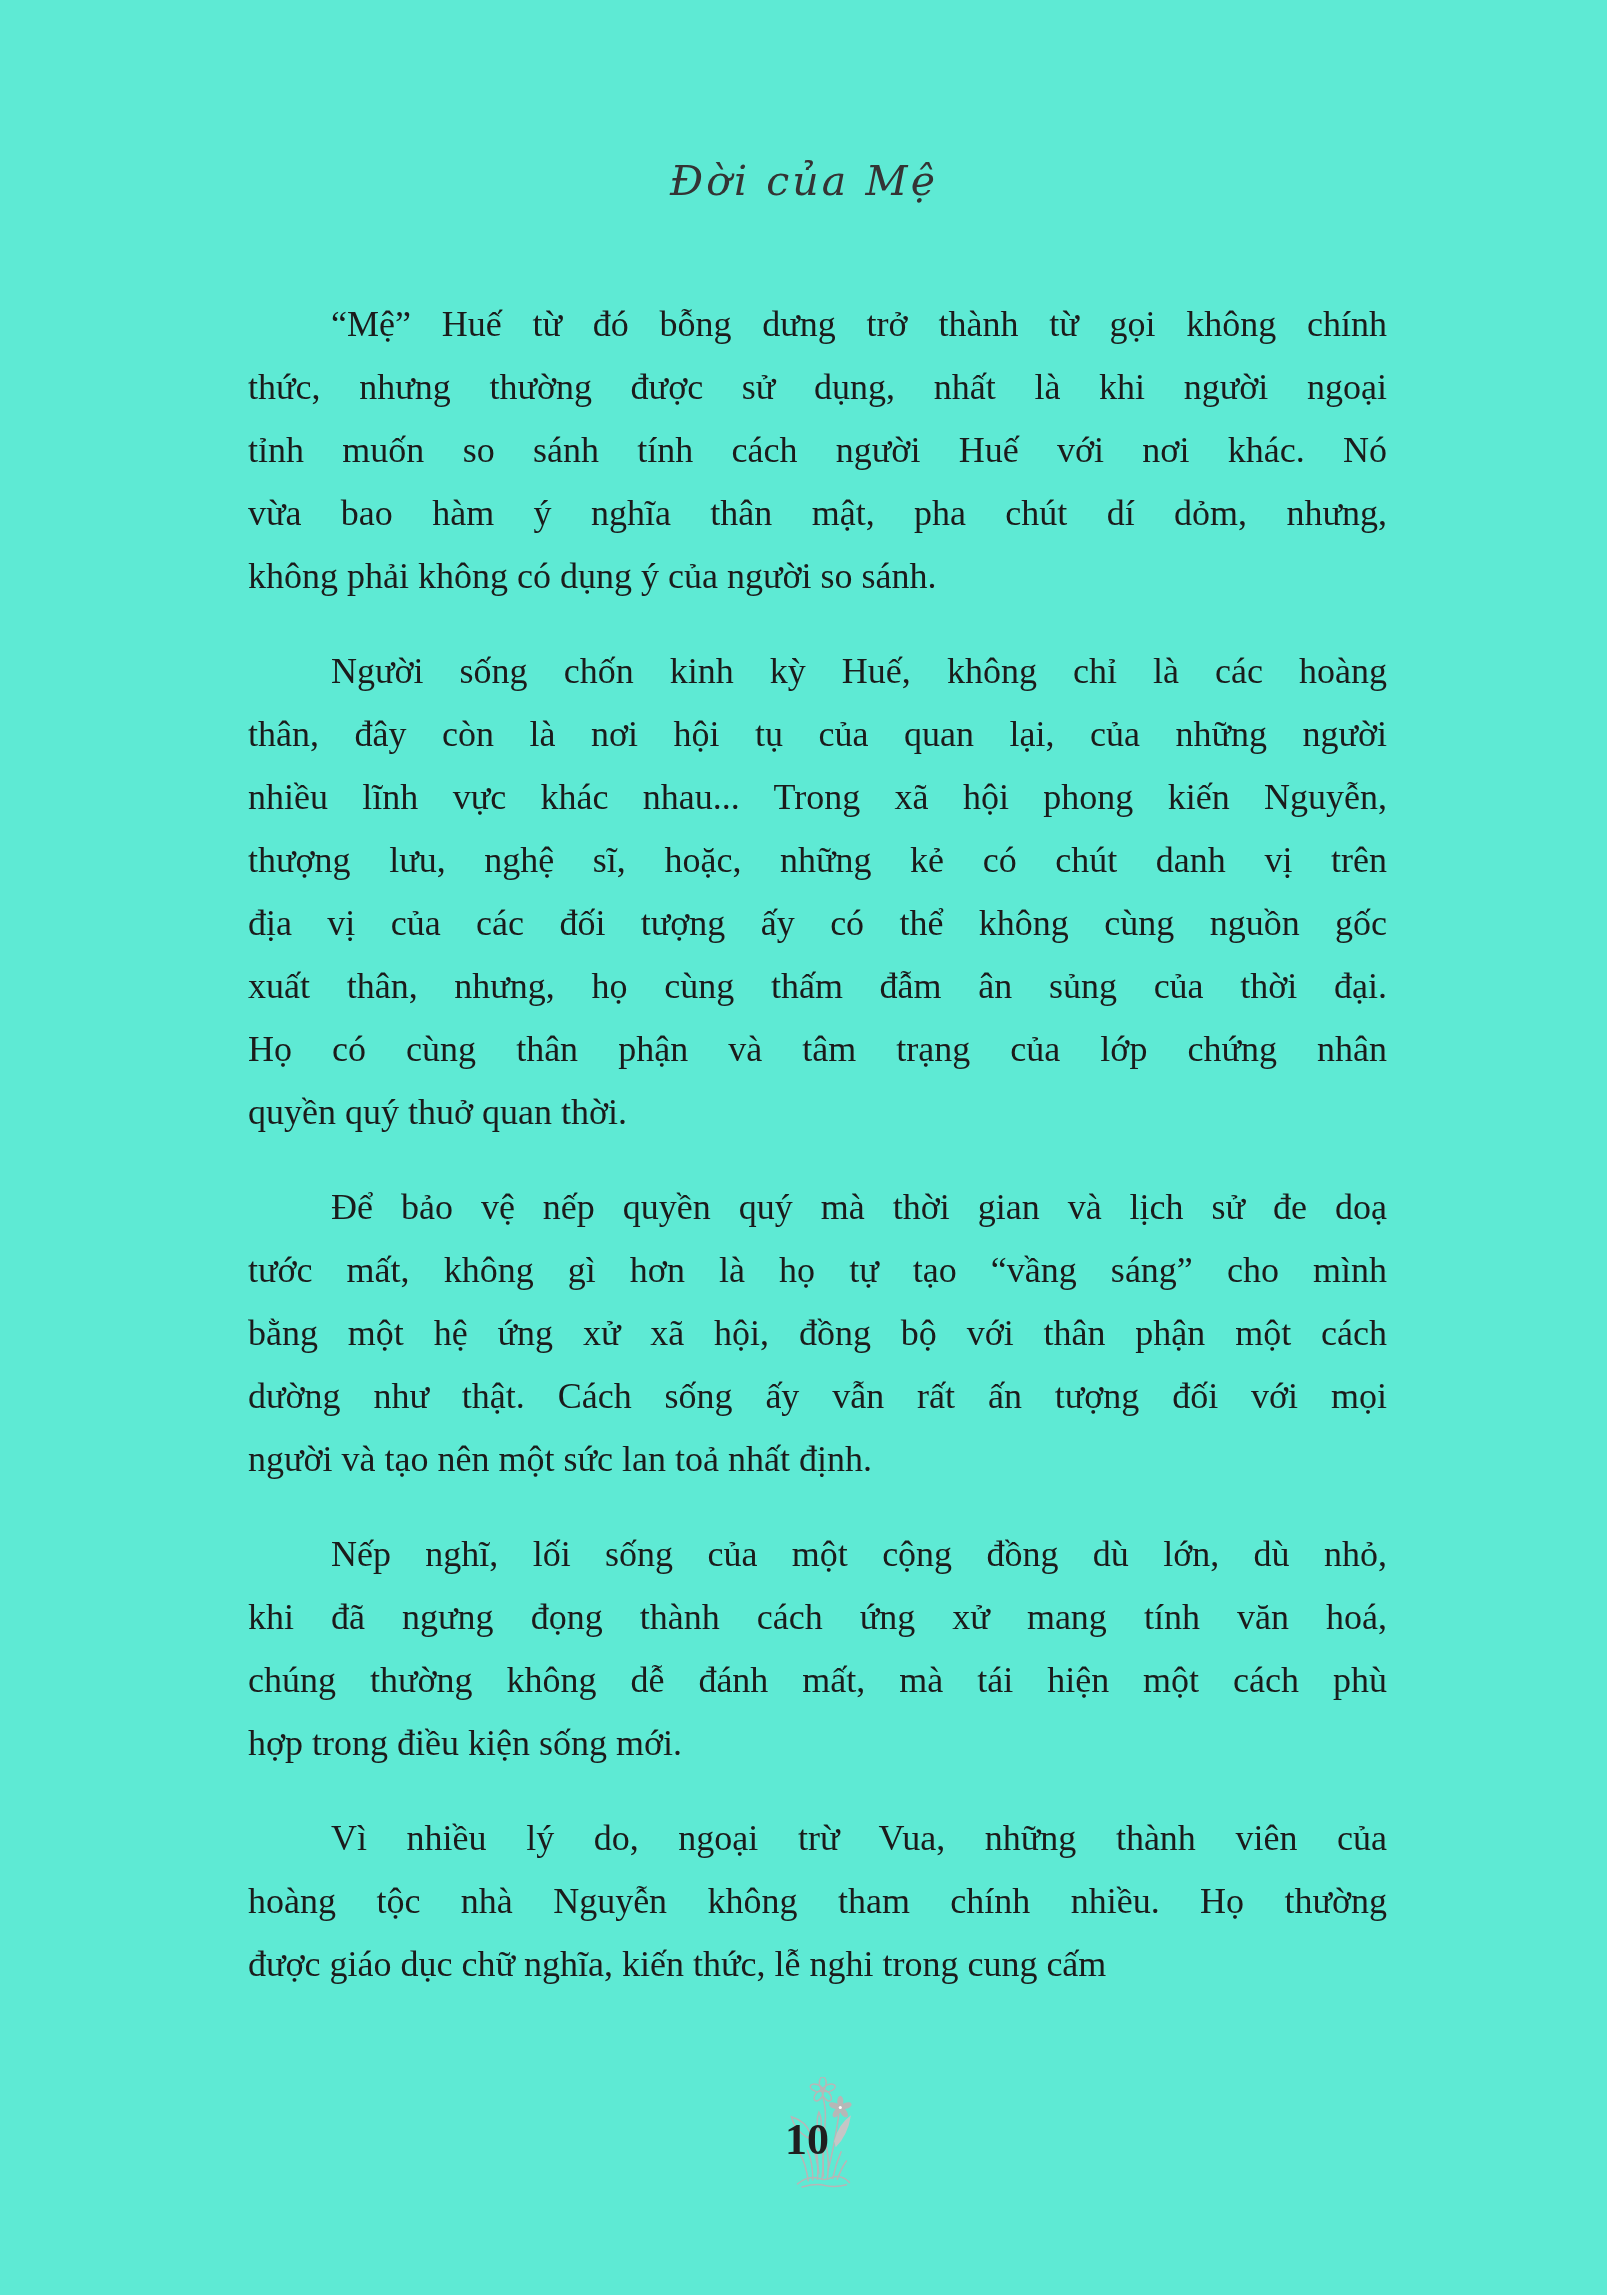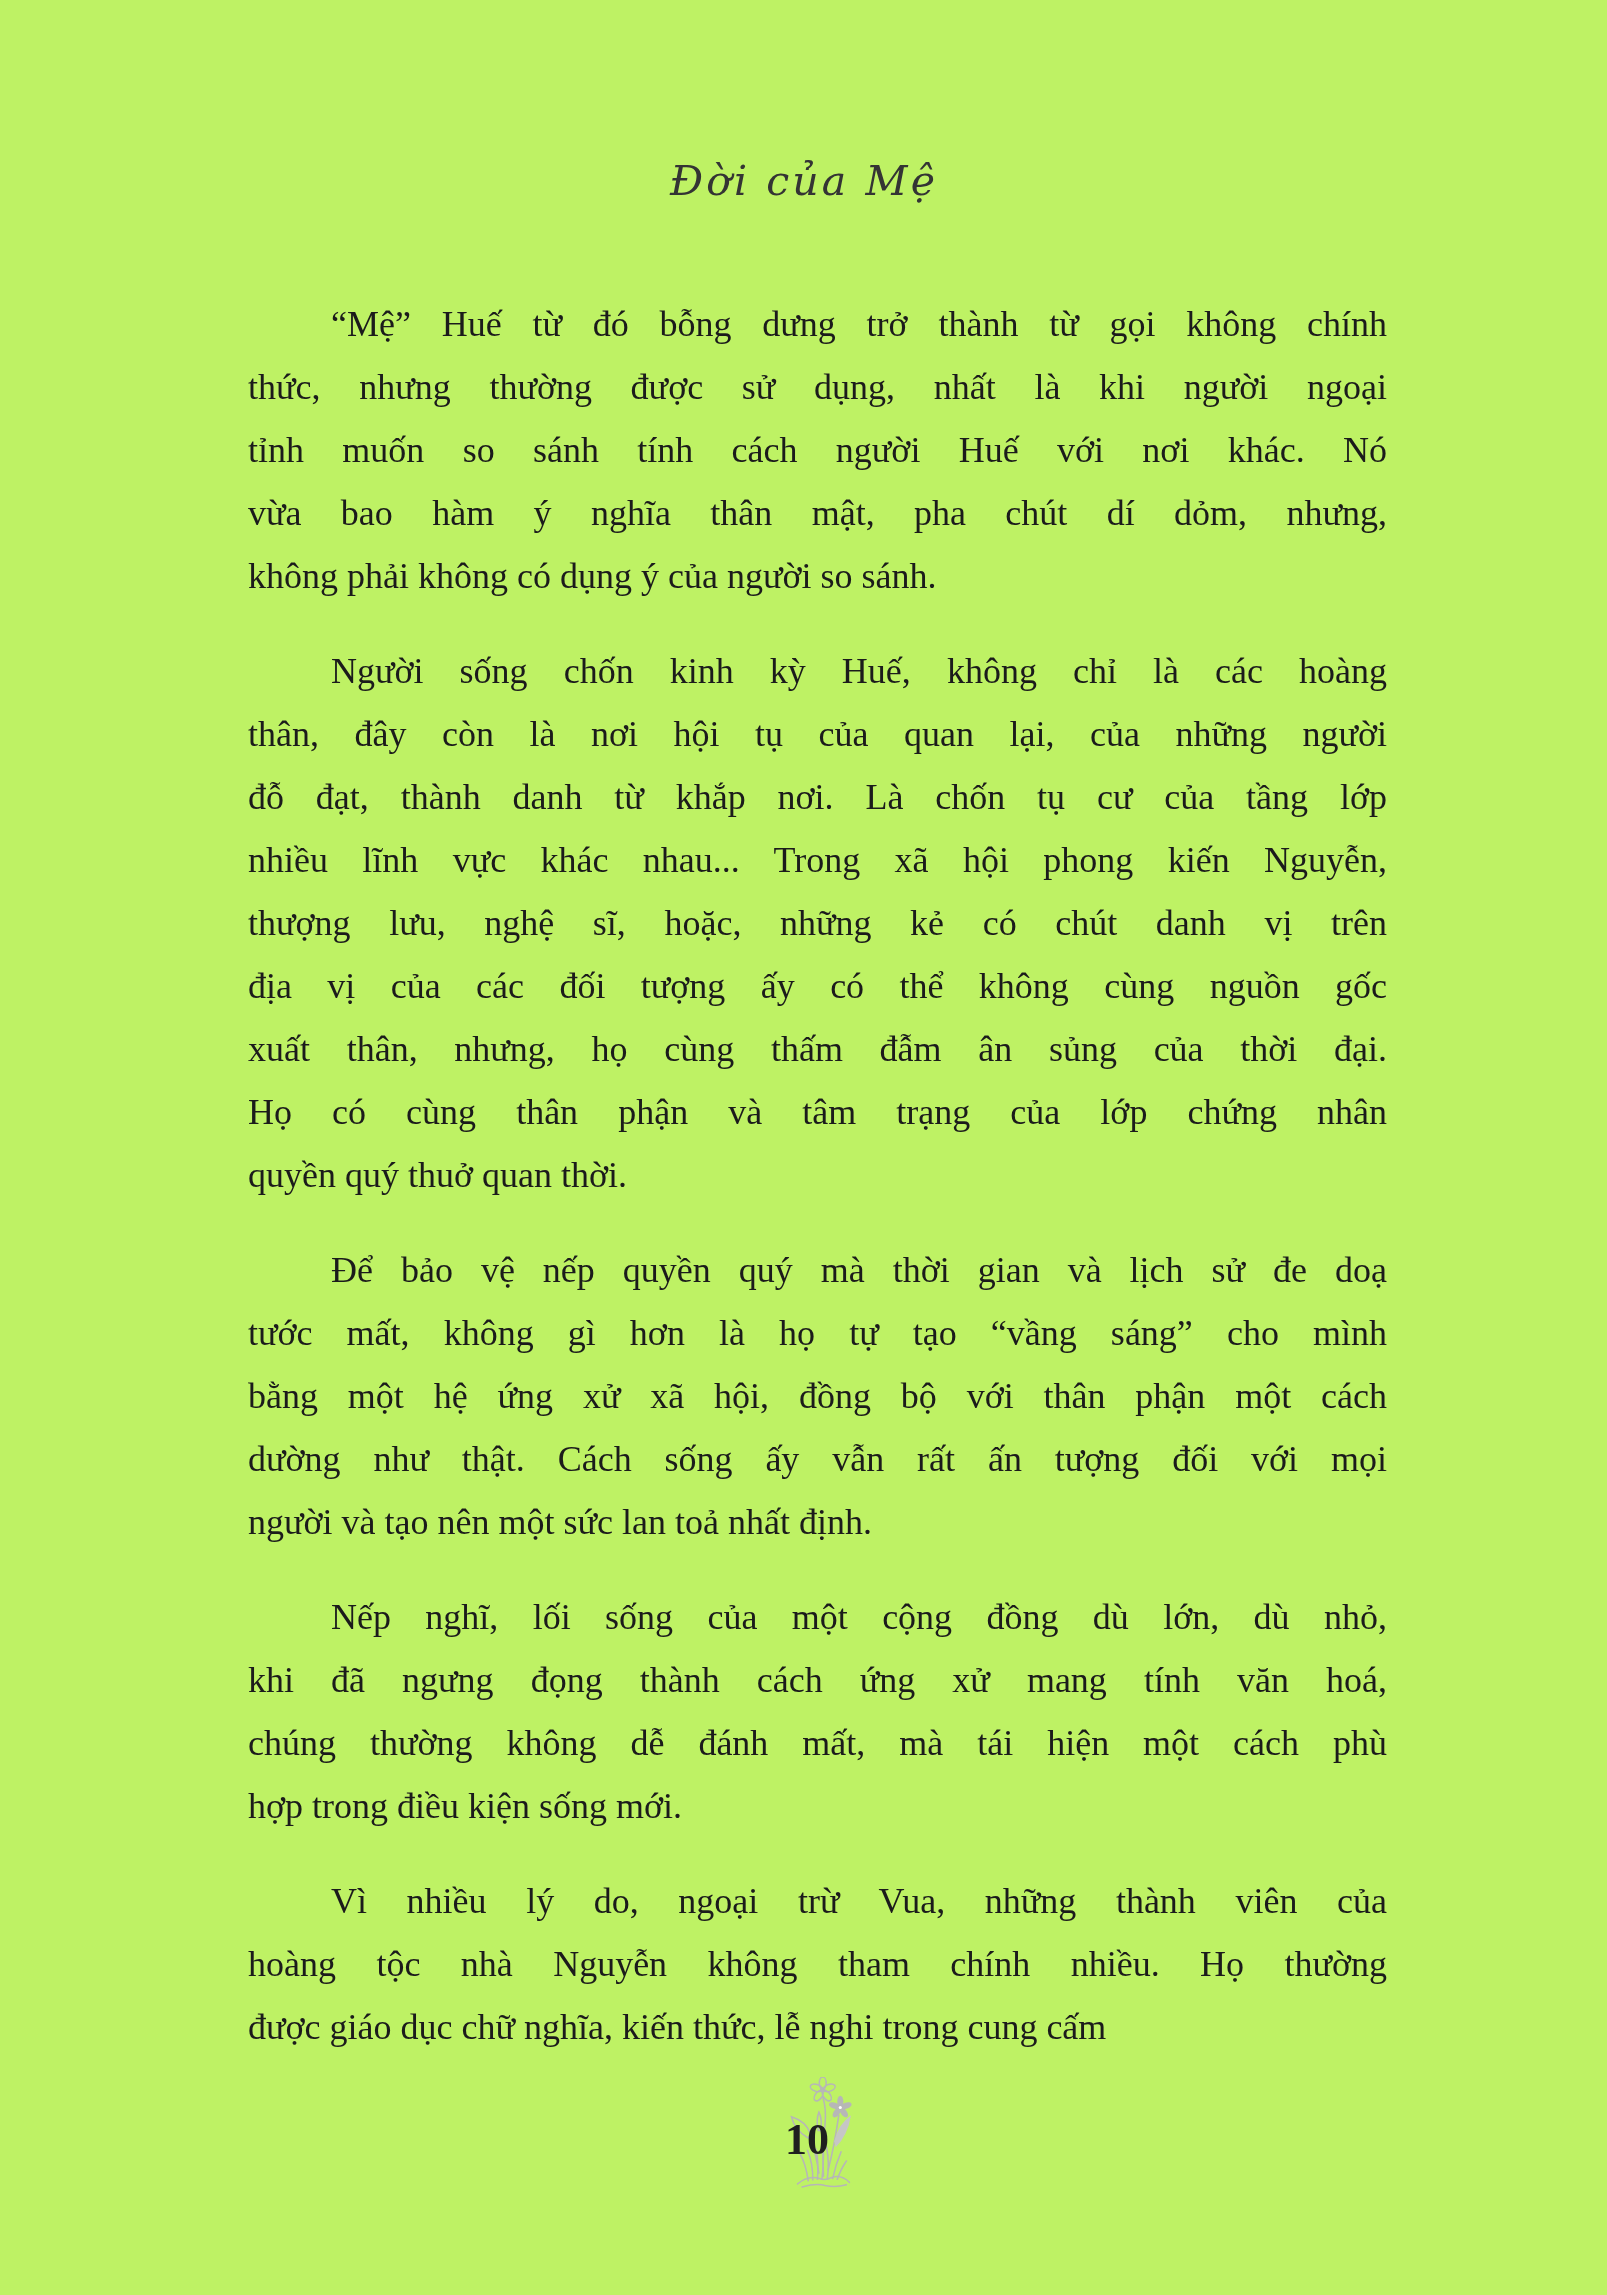--- a/index.html
+++ b/index.html
@@ -7,7 +7,7 @@
     position: relative;
     width: 1608px;
     height: 2295px;
-    background: #bef264;
+    background: #5eead4;
     font-family: "Liberation Serif", serif;
     color: #1b1b1b;
     overflow: hidden;

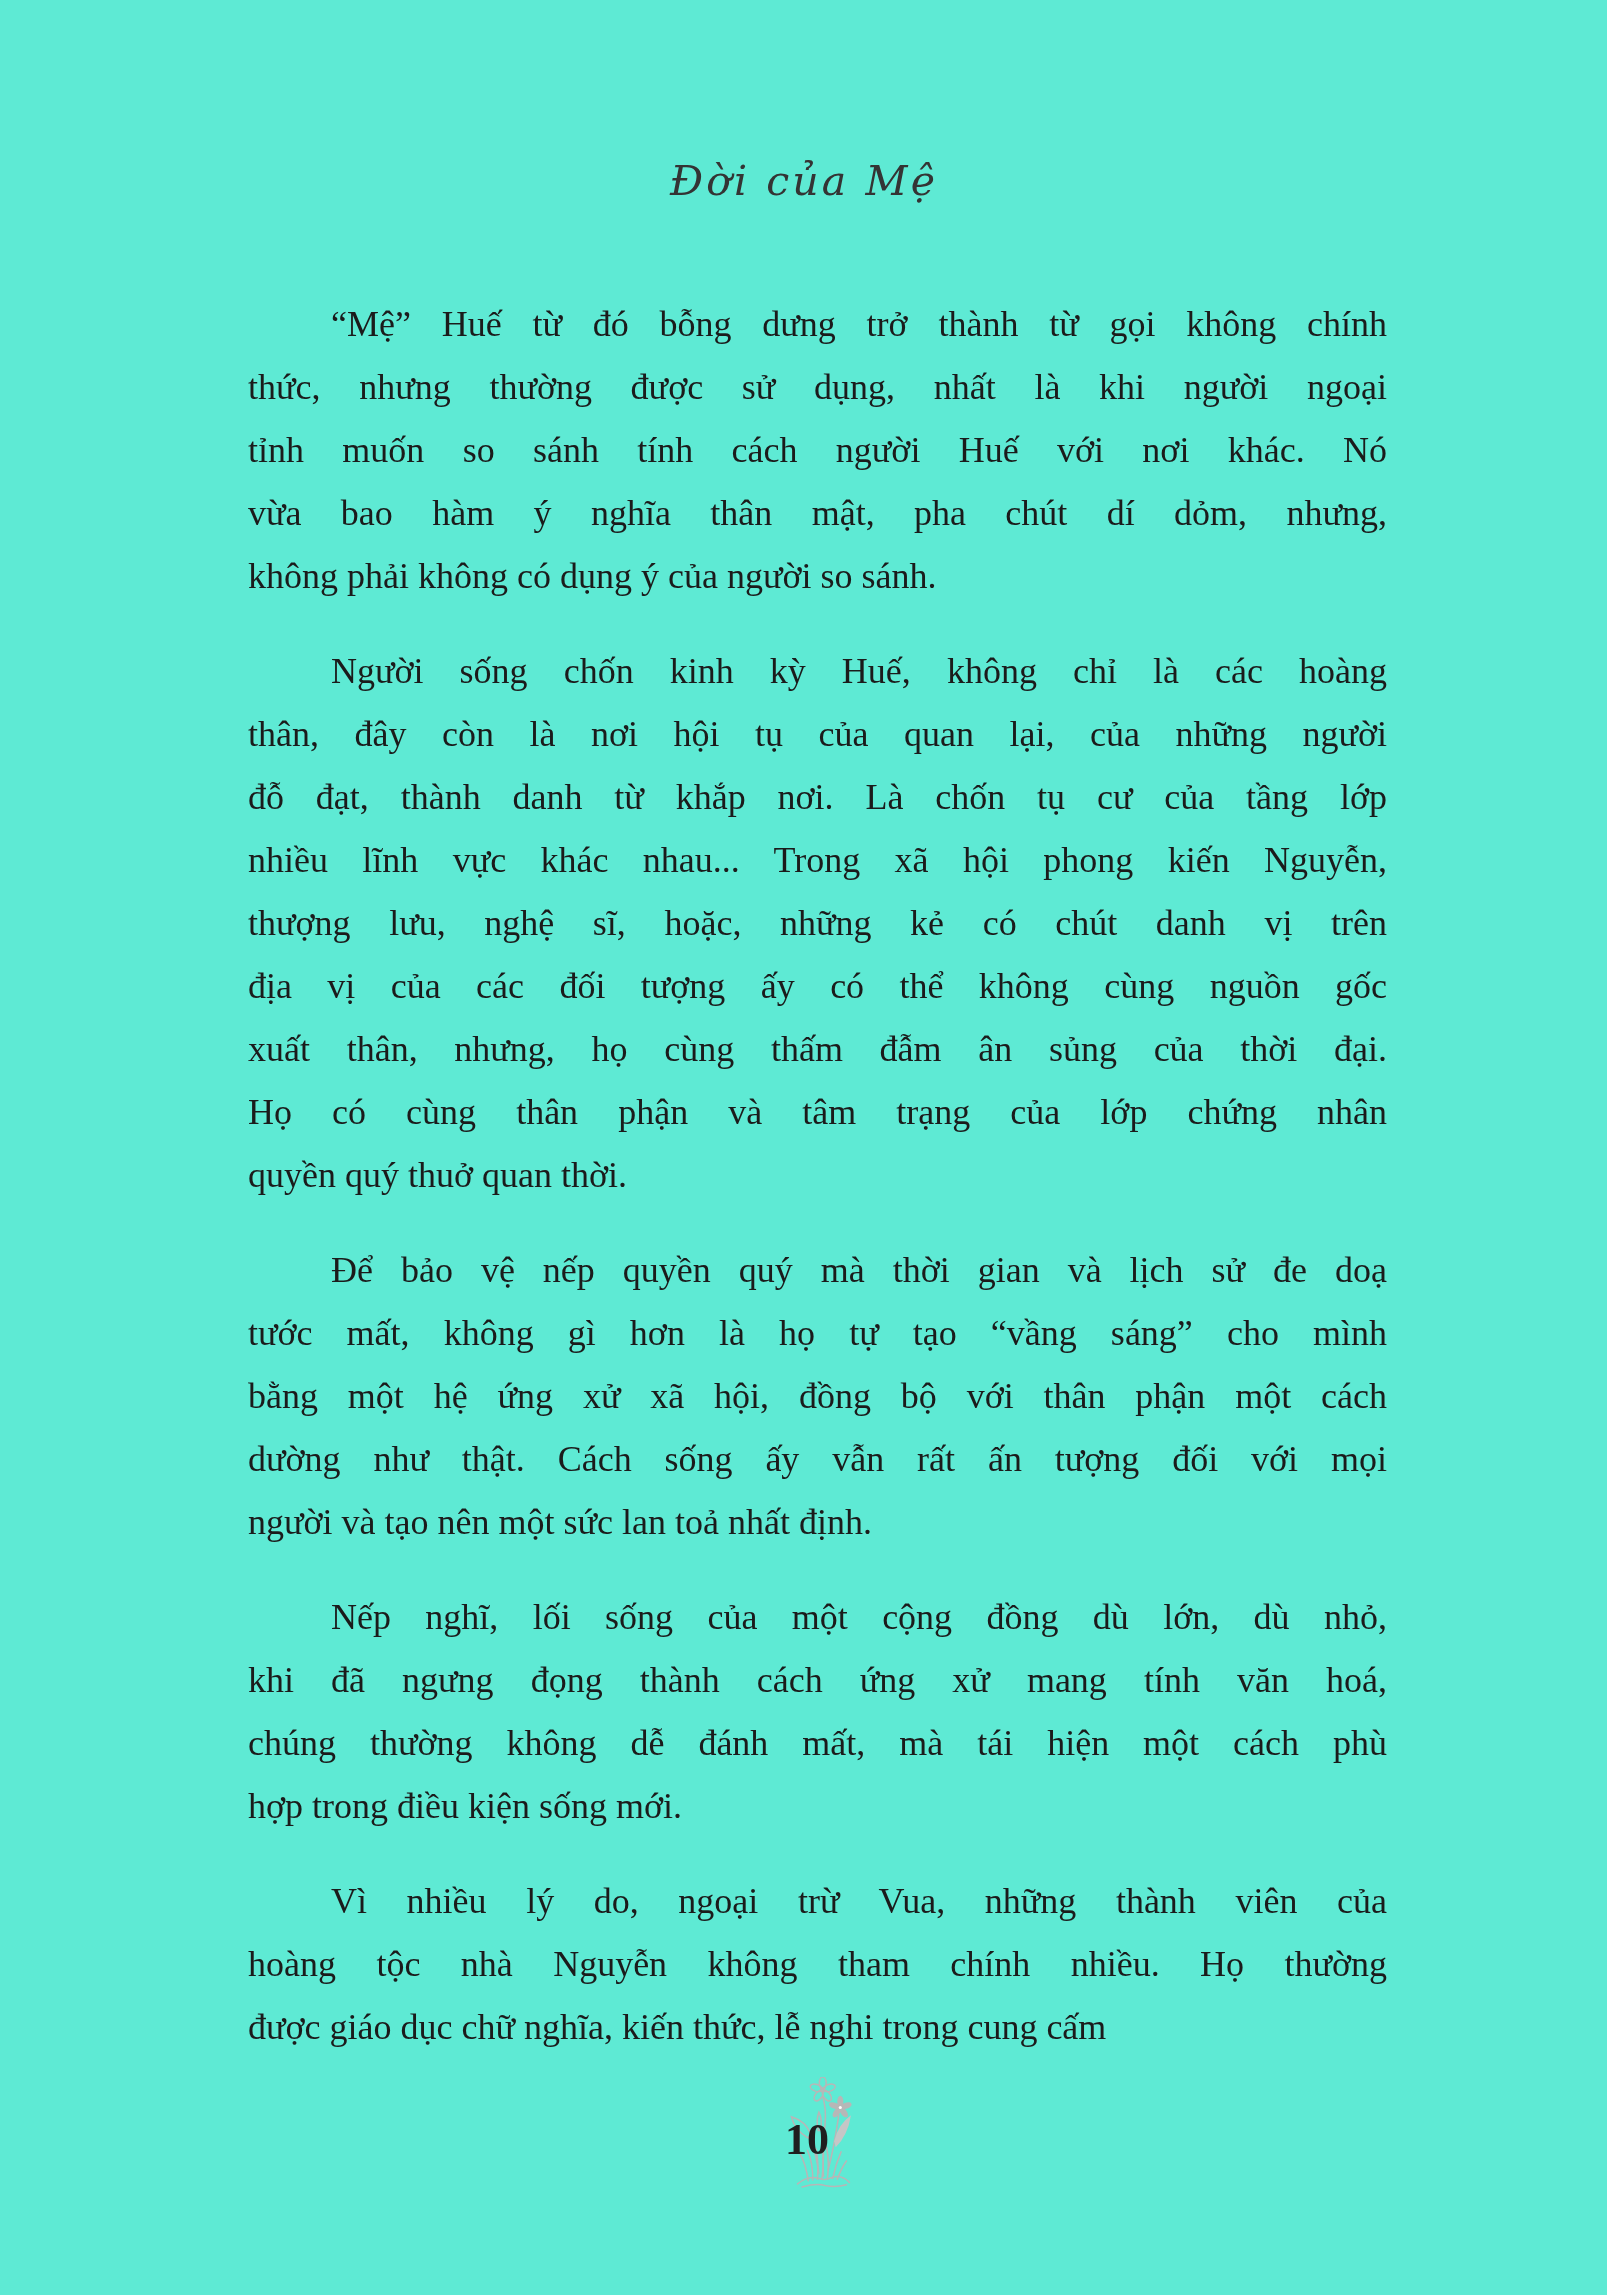--- a/index.html
+++ b/index.html
@@ -80,7 +80,6 @@
       <div class="para">
         <div class="bodyline first">Người sống chốn kinh kỳ Huế, không chỉ là các hoàng</div>
         <div class="bodyline">thân, đây còn là nơi hội tụ của quan lại, của những người</div>
-        <div class="bodyline">đỗ đạt, thành danh từ khắp nơi. Là chốn tụ cư của tầng lớp</div>
         <div class="bodyline">nhiều lĩnh vực khác nhau... Trong xã hội phong kiến Nguyễn,</div>
         <div class="bodyline">thượng lưu, nghệ sĩ, hoặc, những kẻ có chút danh vị trên</div>
         <div class="bodyline">địa vị của các đối tượng ấy có thể không cùng nguồn gốc</div>

